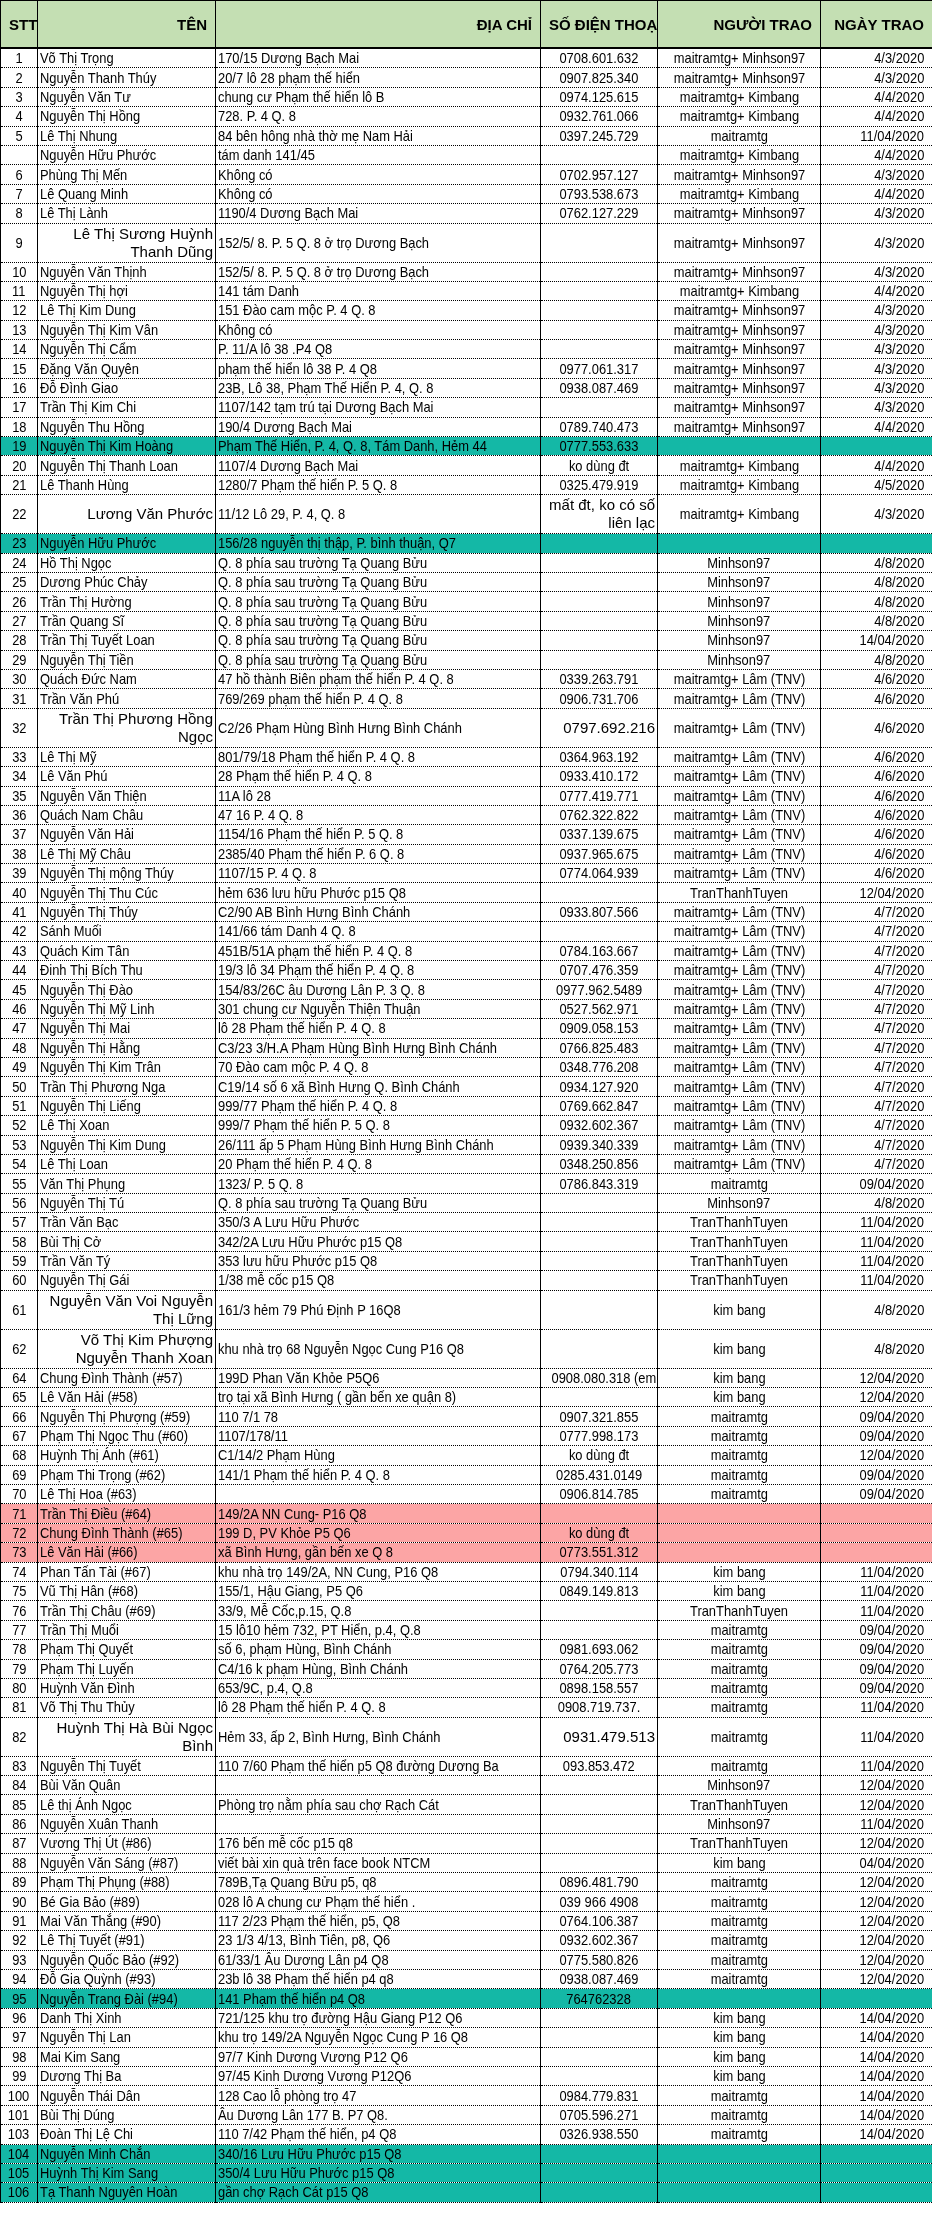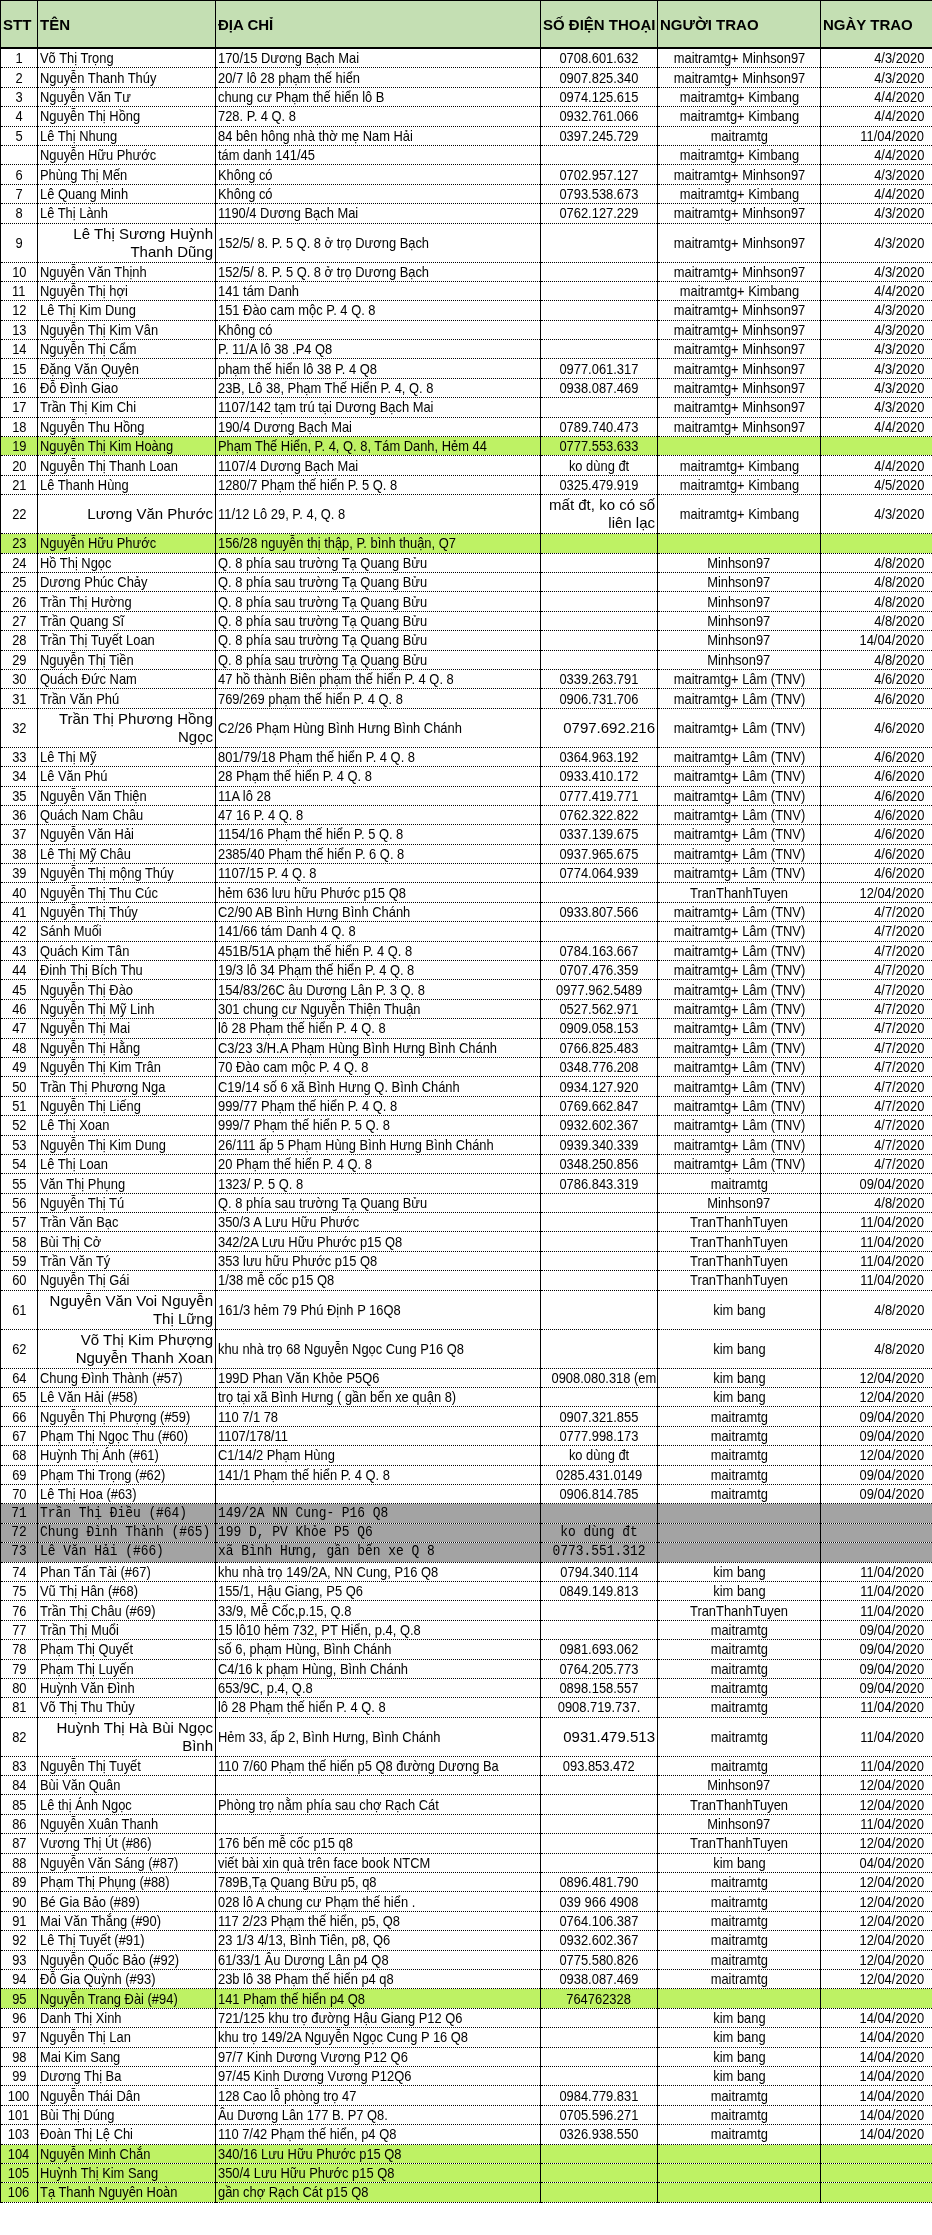--- a/index.html
+++ b/index.html
@@ -11,7 +11,7 @@
   col.c-sdt { width:117px; }
   col.c-ng { width:163px; }
   col.c-ngay { width:112px; }
-  th { background:#c4dfb3; height:46px; font-weight:bold; font-size:15px; border:1px solid #000; border-bottom:2px solid #000; text-align:left; padding:0 2px; white-space:nowrap; overflow:hidden; }
+  th { background:#c4dfb3; height:46px; font-weight:bold; font-size:15px; border:1px solid #000; border-bottom:2px solid #000; text-align:right; padding:0 8px; white-space:nowrap; overflow:hidden; }
   td { height:18.4px; line-height:18px; border-left:1px solid #000; border-right:1px solid #000; border-top:1px dotted #000; border-bottom:1px dotted #000; padding:0 2px; white-space:nowrap; overflow:hidden; vertical-align:middle; transform-origin:left; }
   td.stt { text-align:center; }
   td.sdt { text-align:center; }

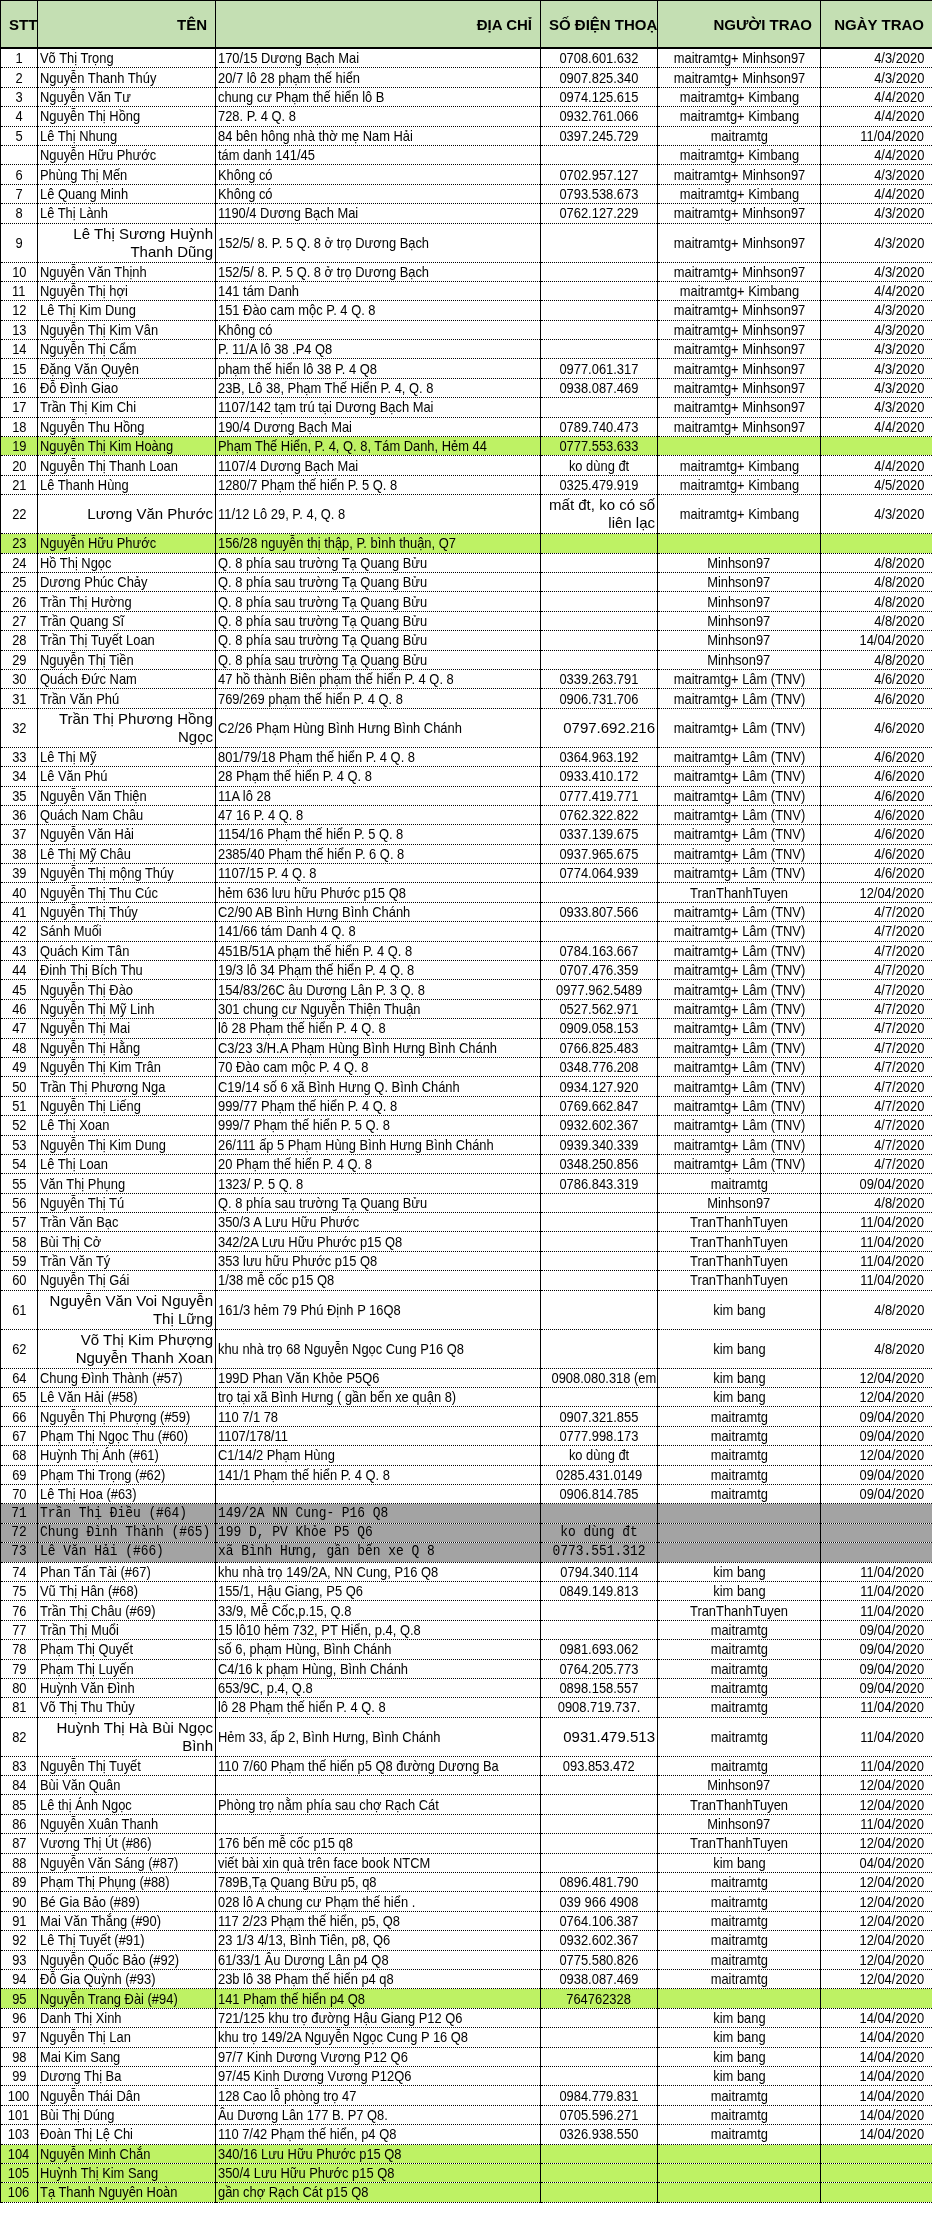--- a/index.html
+++ b/index.html
@@ -19,7 +19,7 @@
   td.ngay { text-align:right; padding-right:8px; }
   td.wrap { white-space:normal; line-height:18px;text-align:right; }
   tr.tall td { height:38px; }
-  tr.hl-yellow td { background:#bef264; }
+  tr.hl-yellow td { background:#14b8a6; }
   tr.hl-gray td { background:#a3a3a3;font-family:Liberation Mono, monospace; }
   .txt { display:inline-block; transform:scaleX(0.86); transform-origin:left center; }
   td.stt .txt, td.sdt .txt, td.ng .txt { transform-origin:center center; }

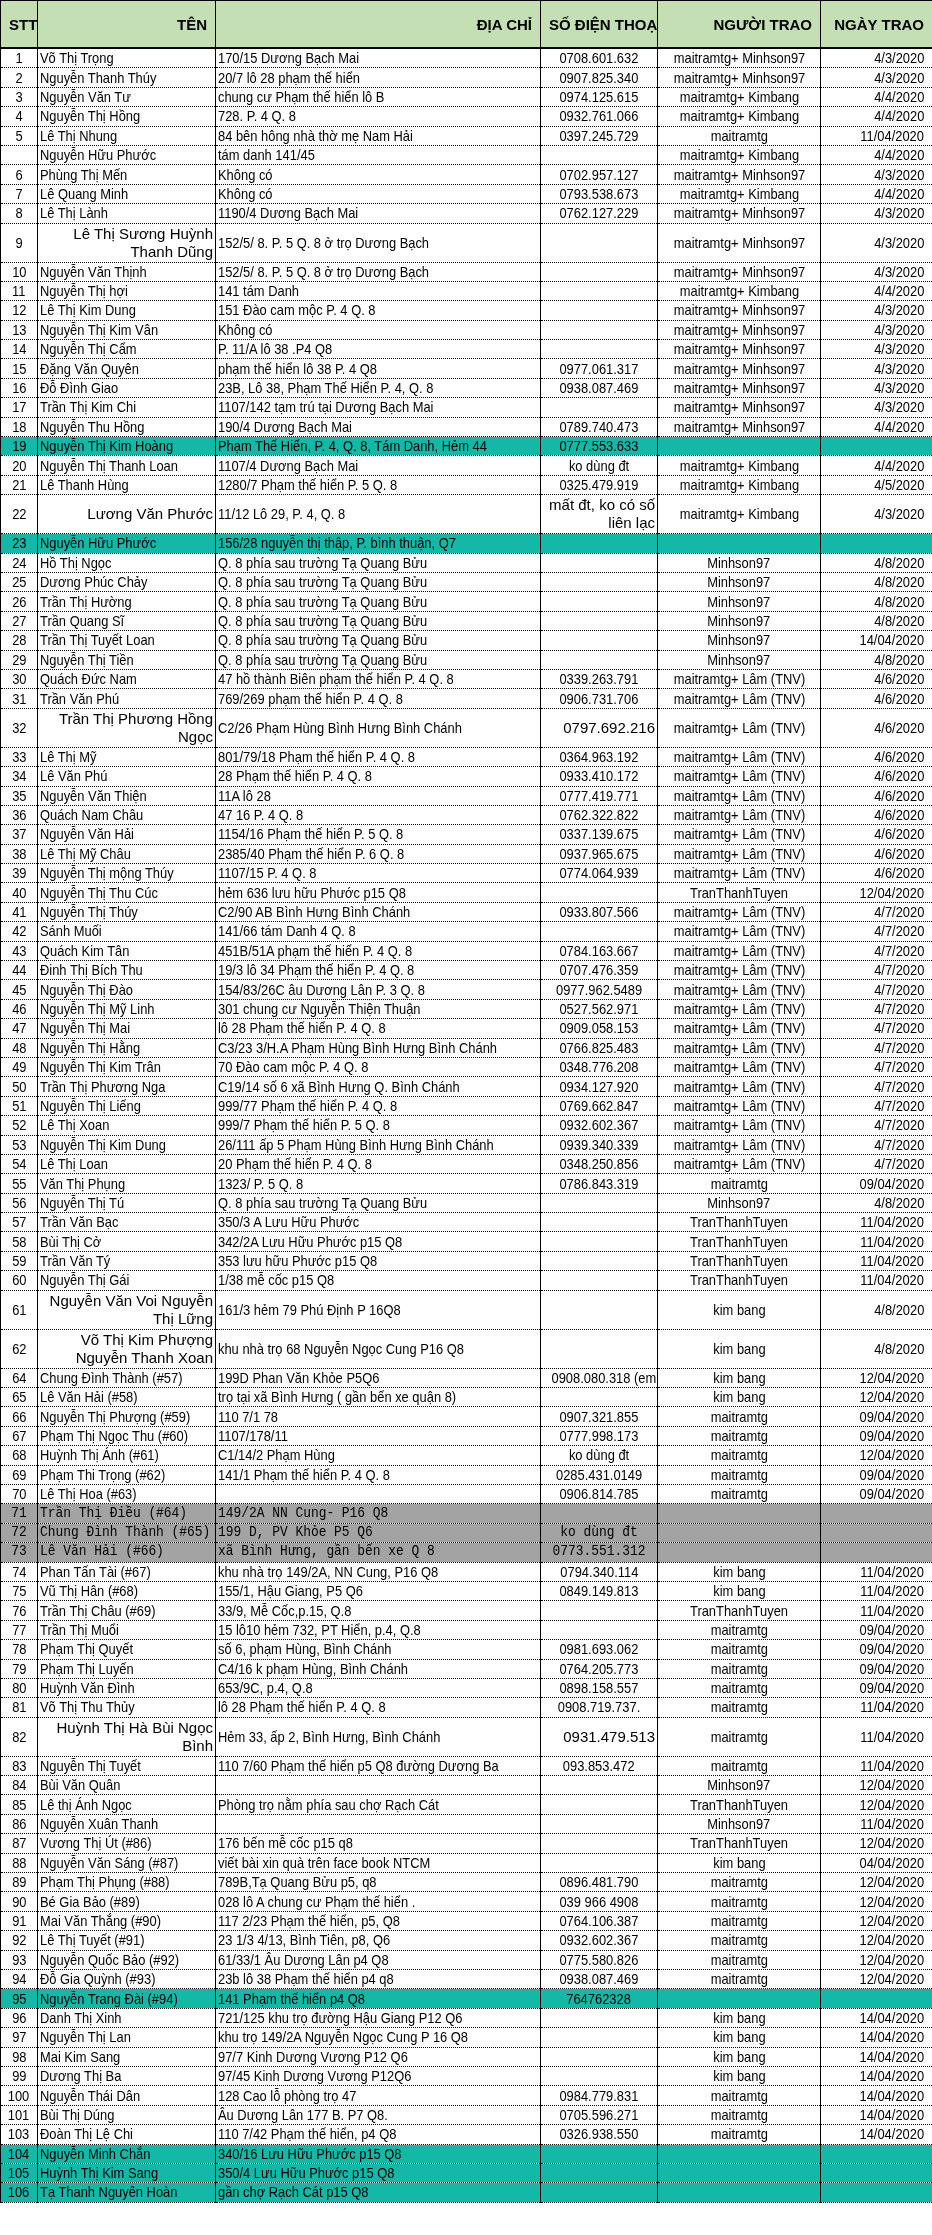--- a/index.html
+++ b/index.html
@@ -20,7 +20,7 @@
   td.wrap { white-space:normal; line-height:18px;text-align:right; }
   tr.tall td { height:38px; }
   tr.hl-yellow td { background:#14b8a6; }
-  tr.hl-gray td { background:#a3a3a3;font-family:Liberation Mono, monospace; }
+  tr.hl-gray td { background:#fca5a5; }
   .txt { display:inline-block; transform:scaleX(0.86); transform-origin:left center; }
   td.stt .txt, td.sdt .txt, td.ng .txt { transform-origin:center center; }
   td.ngay .txt { transform-origin:right center; }

